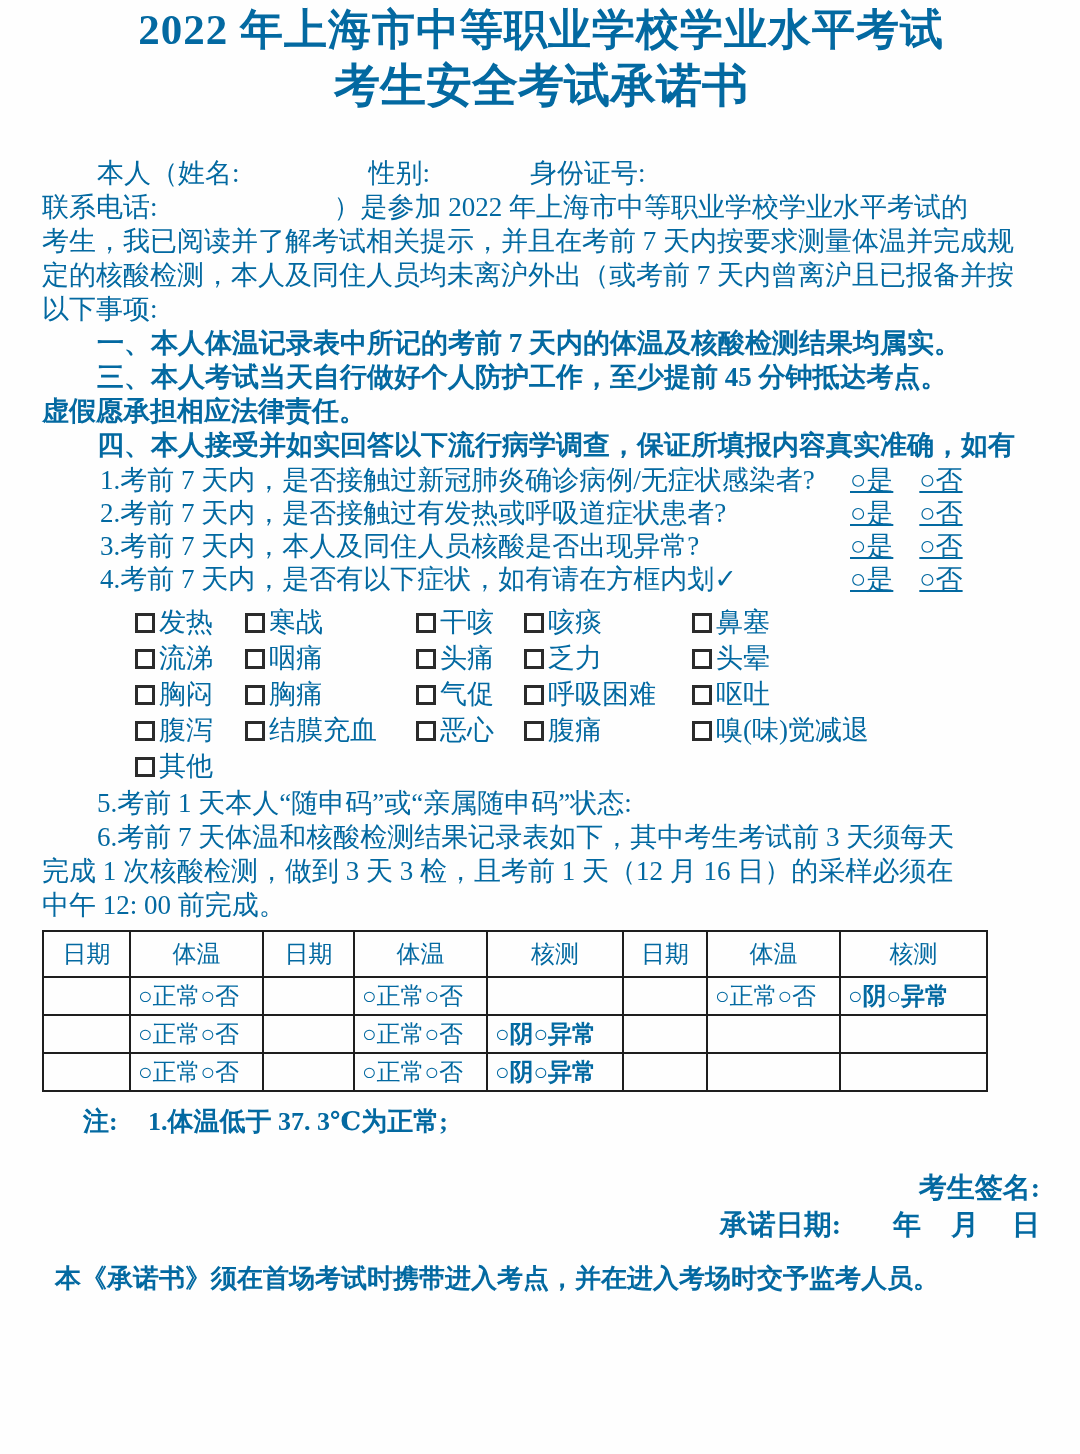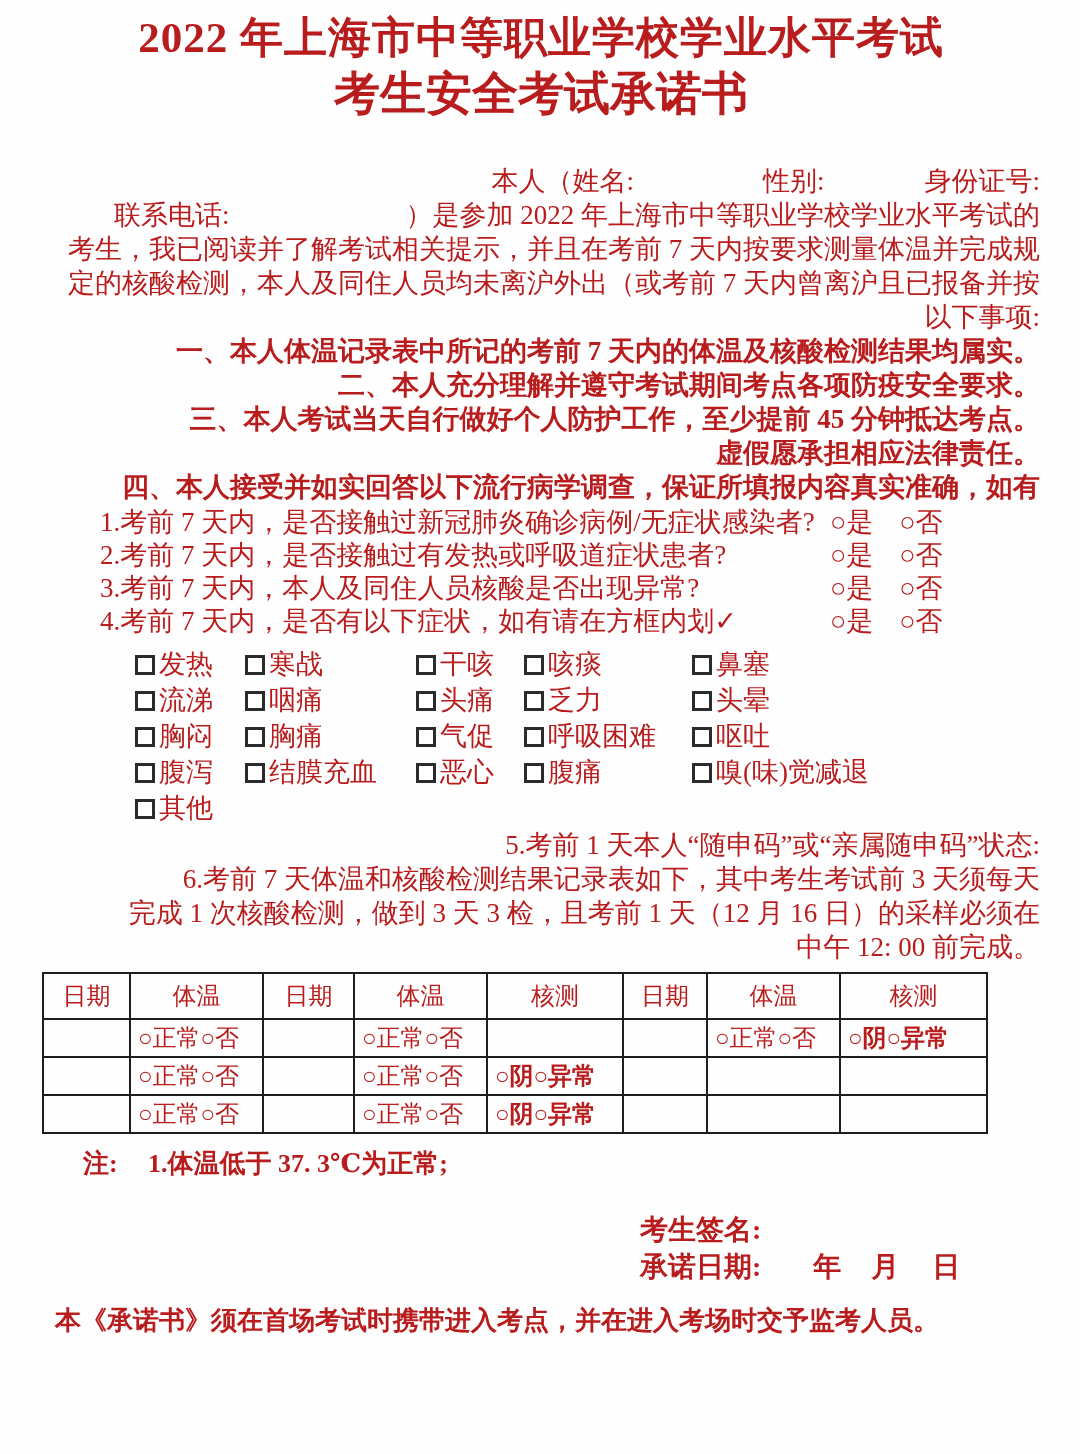--- a/index.html
+++ b/index.html
@@ -5,9 +5,9 @@
   html,body { margin:0; padding:0; background:#ffffff; }
   .page {
     width:1080px; height:1454px; box-sizing:border-box; position:relative;
-    background:#fefefe; color:#b91c1c; overflow:hidden;
+    background:#fefefe; color:#0369a1; overflow:hidden;
     font-family:"Liberation Serif","DejaVu Serif",serif;
-    padding:8px 40px 0 42px;
+    padding:0 40px 0 42px;
   }
   .title { text-align:center; font-weight:bold; margin:0; }
   .title1 { font-size:43px; line-height:60px; letter-spacing:1px; }

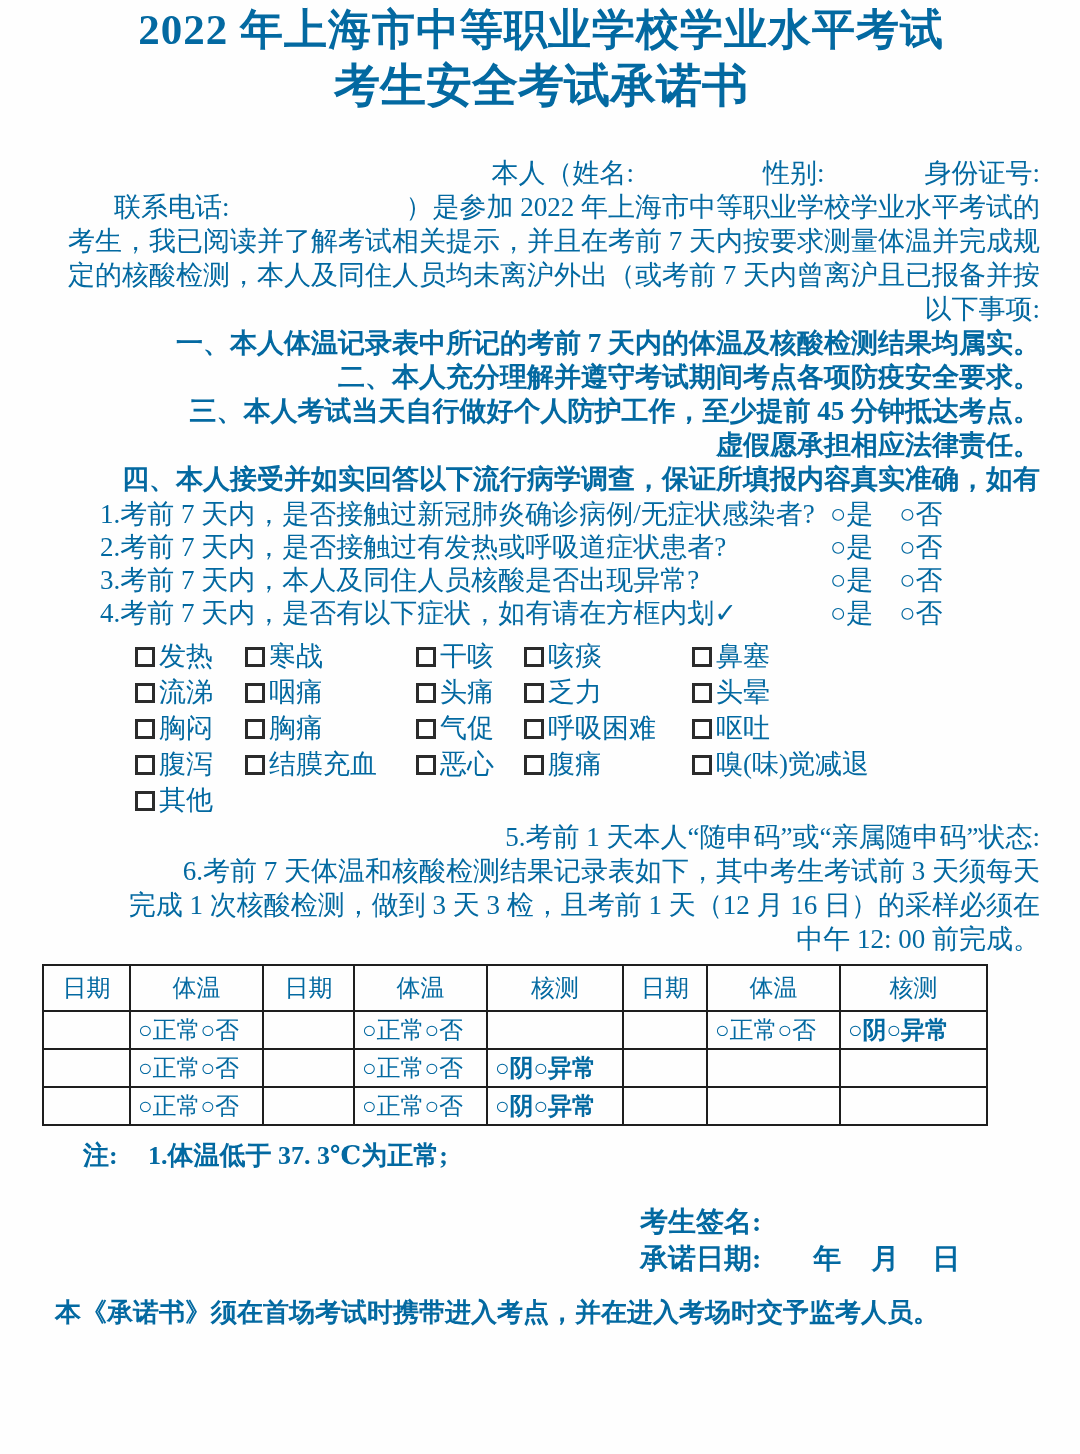--- a/index.html
+++ b/index.html
@@ -12,7 +12,7 @@
   .title { text-align:center; font-weight:bold; margin:0; }
   .title1 { font-size:43px; line-height:60px; letter-spacing:1px; }
   .title2 { font-size:46px; line-height:52px; margin-bottom:44px; }
-  .bodytext { font-size:27px; line-height:34px;text-align:right; }
+  .bodytext { font-size:27px; line-height:34px; }
   .line { white-space:nowrap; }
   .indent { padding-left:55px; }
   .fieldgap1 { display:inline-block; width:129px; }

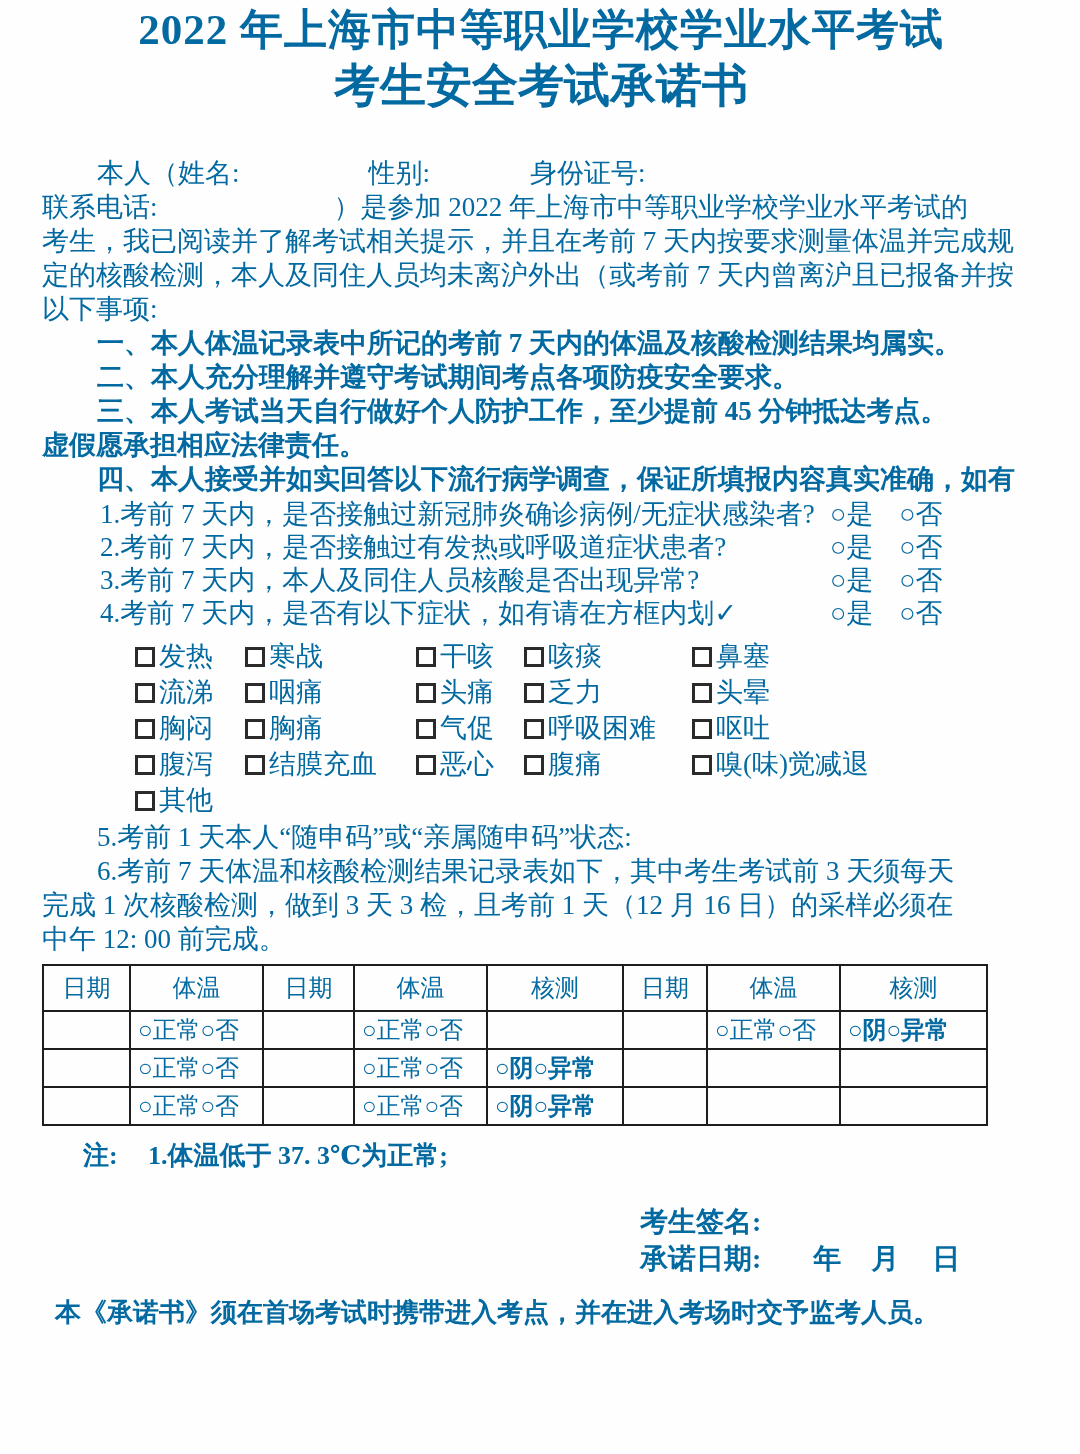--- a/index.html
+++ b/index.html
@@ -73,7 +73,6 @@
 
   <div class="bodytext commit">
     <div class="line indent">一、本人体温记录表中所记的考前 7 天内的体温及核酸检测结果均属实。</div>
-    <div class="line indent">二、本人充分理解并遵守考试期间考点各项防疫安全要求。</div>
     <div class="line indent">三、本人考试当天自行做好个人防护工作，至少提前 45 分钟抵达考点。</div>
     <div class="line">虚假愿承担相应法律责任。</div>
     <div class="line indent">四、本人接受并如实回答以下流行病学调查，保证所填报内容真实准确，如有</div>

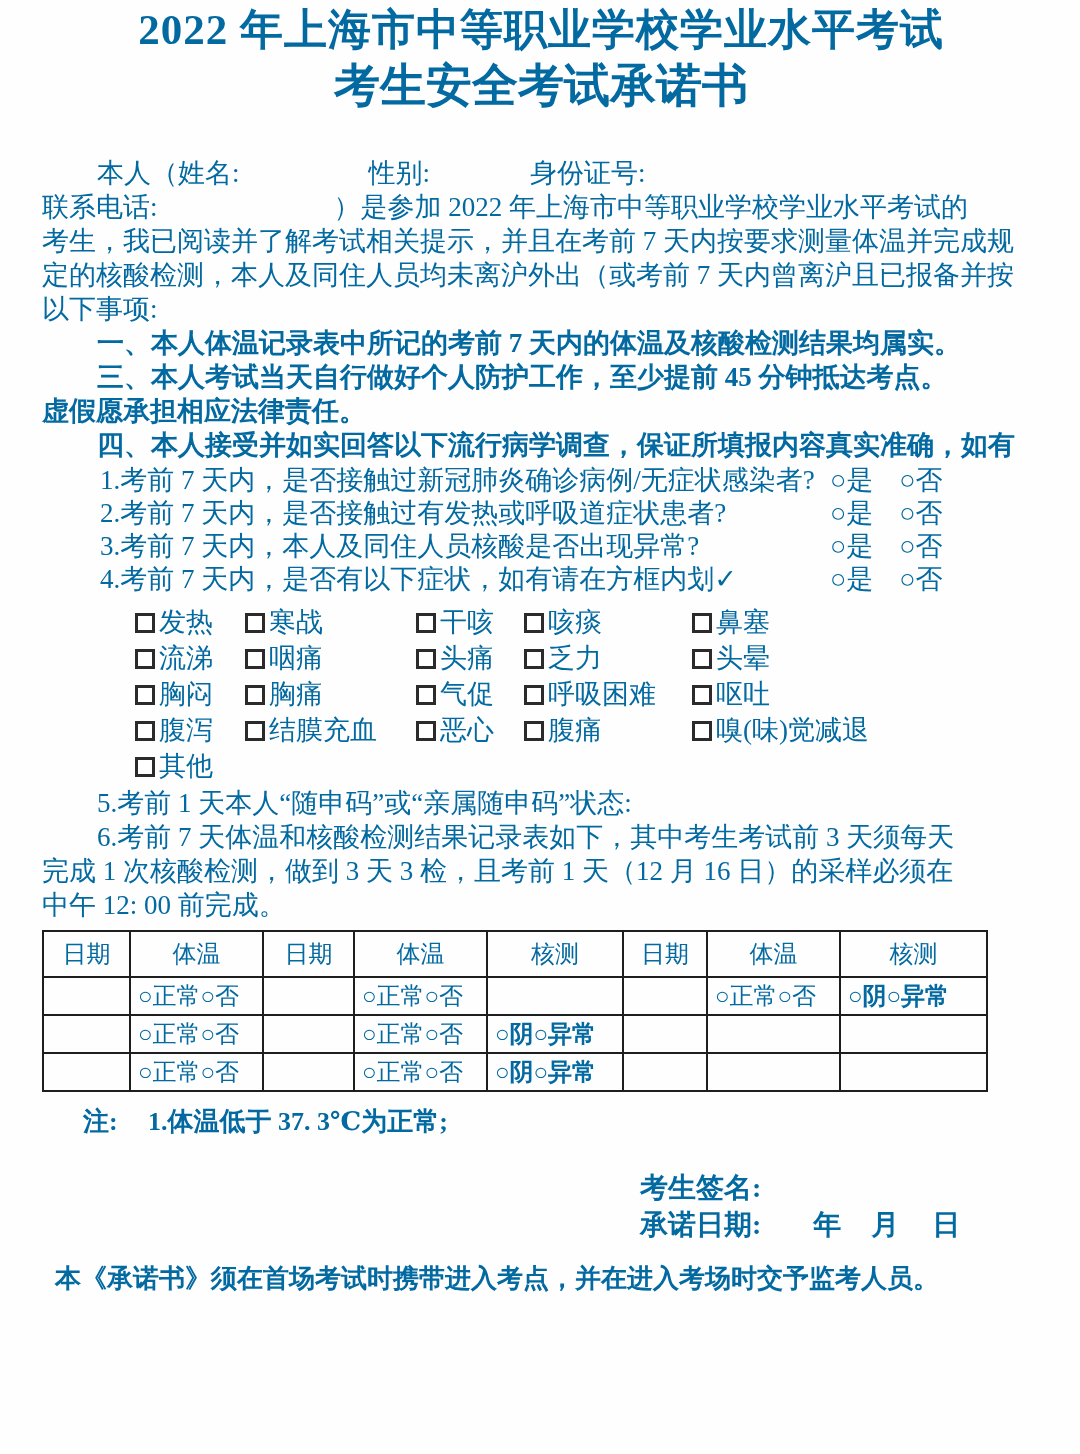--- a/index.html
+++ b/index.html
@@ -21,7 +21,7 @@
   .commit { font-weight:bold; }
   .questions { margin-top:2px; }
   .q-row { position:relative; padding-left:58px; height:33px; line-height:33px; font-size:27px; white-space:nowrap; }
-  .q-opts { position:absolute; left:788px; top:0; }
+  .q-opts { position:absolute; left:808px; top:0;text-decoration:underline; }
   .q-opts .opt-no { margin-left:26px; }
   .symptom-grid {
     display:grid; grid-template-columns:110px 171px 108px 168px 1fr;

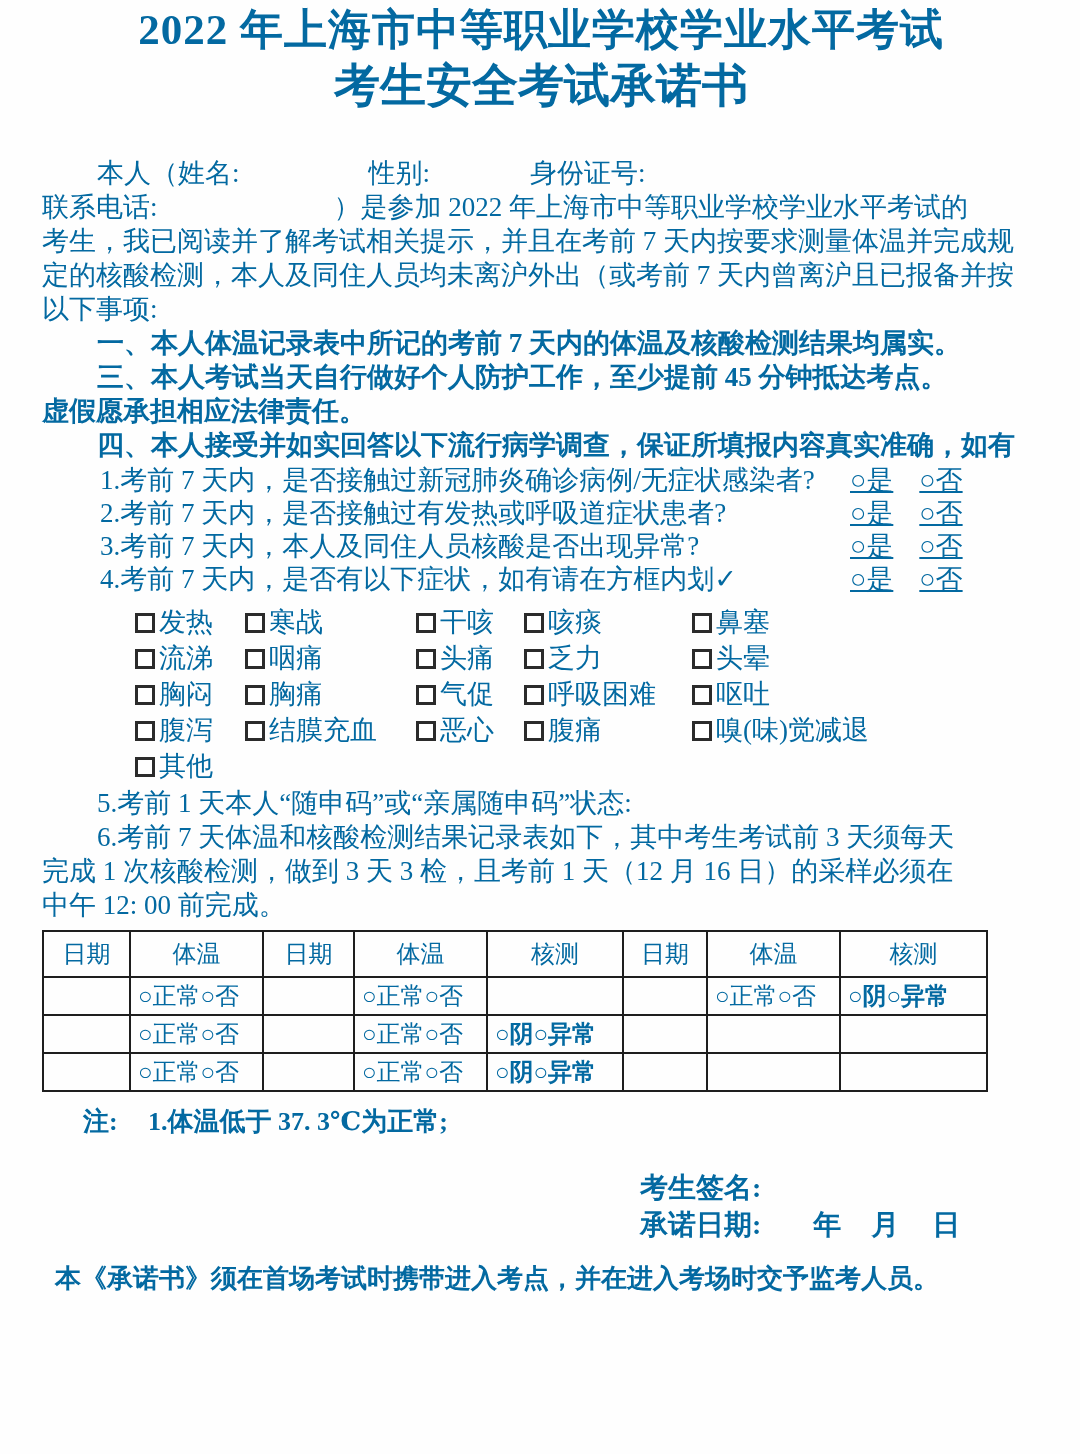--- a/index.html
+++ b/index.html
@@ -45,7 +45,7 @@
   .notes { margin-left:41px; margin-top:12px; font-size:26px; line-height:35px; font-weight:bold; }
   .notes-row { display:flex; }
   .note-prefix { width:65px; flex:none; }
-  .signature { margin-left:598px; margin-top:30px; font-size:28px; font-weight:bold; line-height:37px; }
+  .signature { margin-left:598px; margin-top:30px; font-size:28px; font-weight:bold; line-height:37px;text-align:right; }
   .sig-year { margin-left:52px; }
   .sig-month { margin-left:30px; }
   .sig-day { margin-left:33px; }

